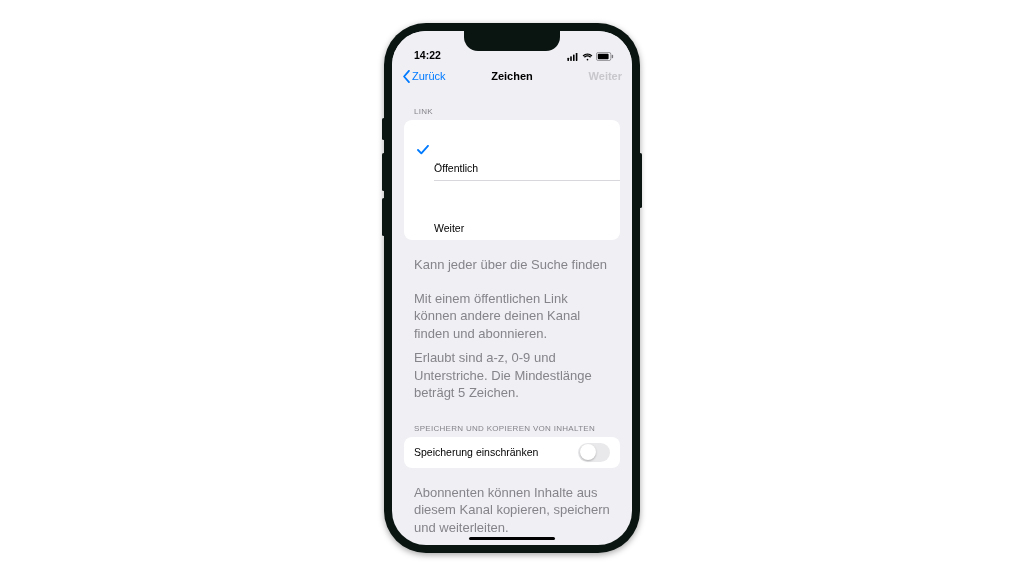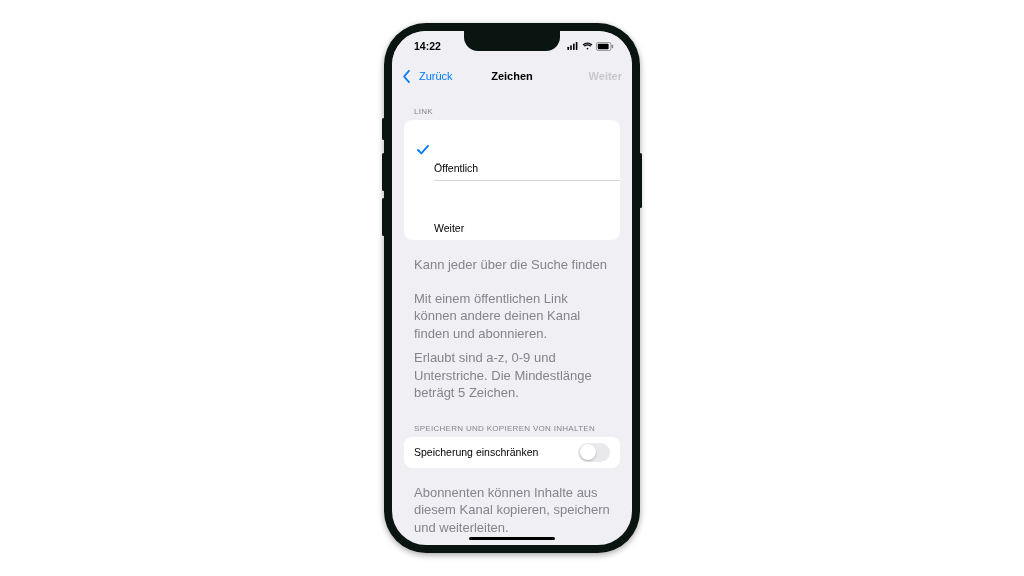--- a/index.html
+++ b/index.html
@@ -50,7 +50,7 @@
       height: 30px;
       display: flex;
       justify-content: space-between;
-      align-items: center;
+      align-items: flex-end;
       padding: 0 18px 0 22px;
       font-size: 10.5px;
       font-weight: 600;

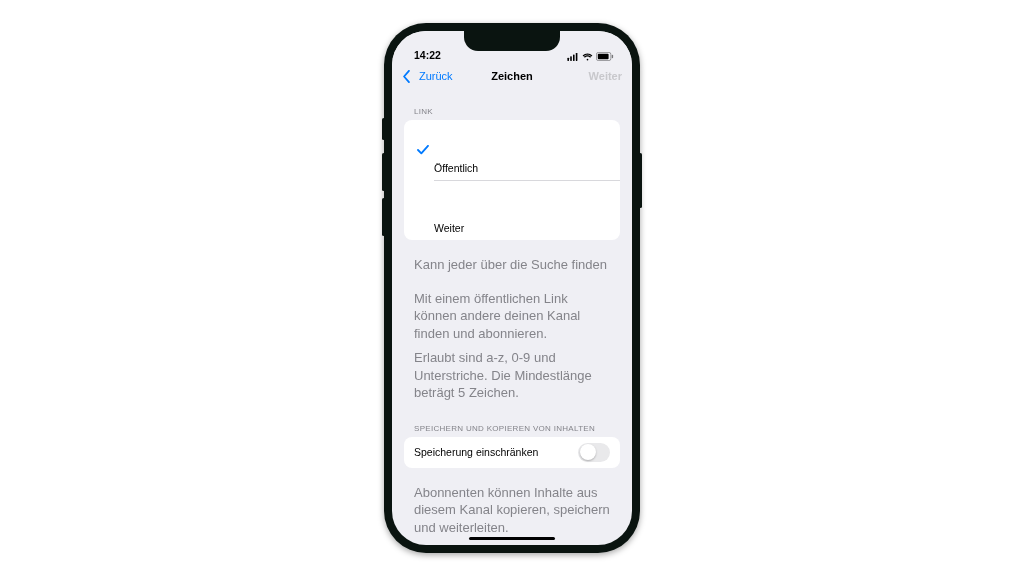--- a/index.html
+++ b/index.html
@@ -68,7 +68,7 @@
       background: #efeff4;
       position: relative;
     }
-    .nav-back { display: flex; align-items: center; color: #007aff; font-size: 11px; gap: 8px; cursor: pointer; }
+    .nav-back { display: flex; align-items: center; color: #007aff; font-size: 11px; gap: 1px; cursor: pointer; }
     .nav-title { position: absolute; left: 50%; transform: translateX(-50%); font-size: 11px; font-weight: 600; color: #000; }
     .nav-next { color: #c8c8cc; font-size: 11px; font-weight: bold; }
     .content { padding: 0 12px; }

